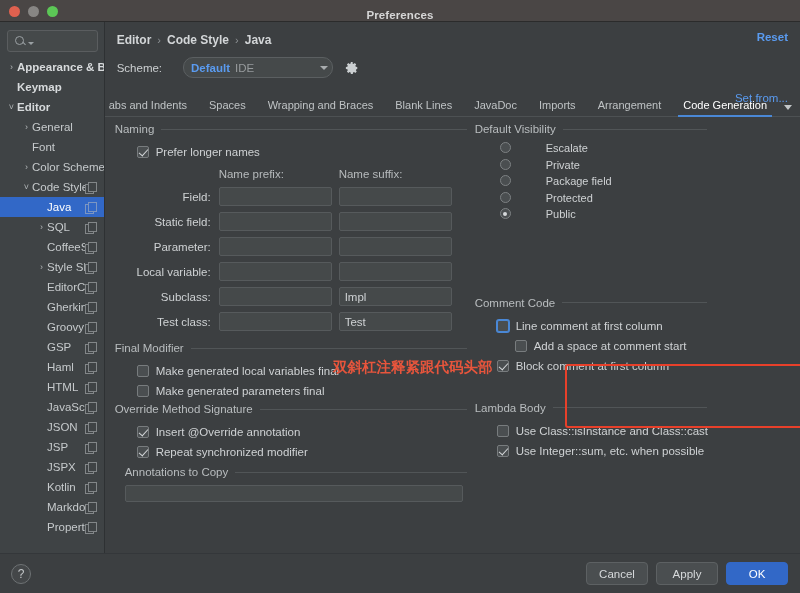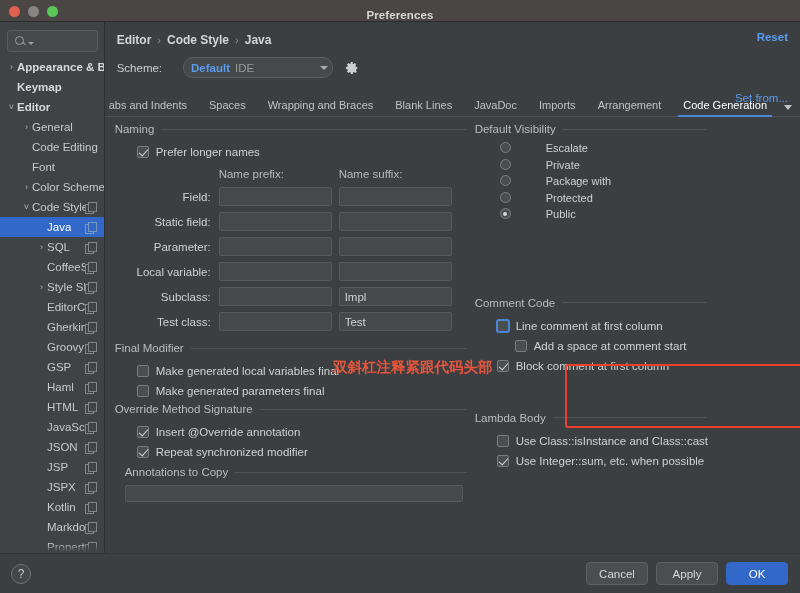--- a/index.html
+++ b/index.html
@@ -264,10 +264,6 @@
           <div class="tree-row">
             <span class="arrow" style="margin-left: 21px;">›</span>
             <span class="lbl">General</span>
-          </div>
-          <div class="tree-row">
-            <span class="arrow" style="margin-left: 21px;"></span>
-            <span class="lbl">Code Editing</span>
           </div>
           <div class="tree-row">
             <span class="arrow" style="margin-left: 21px;"></span>

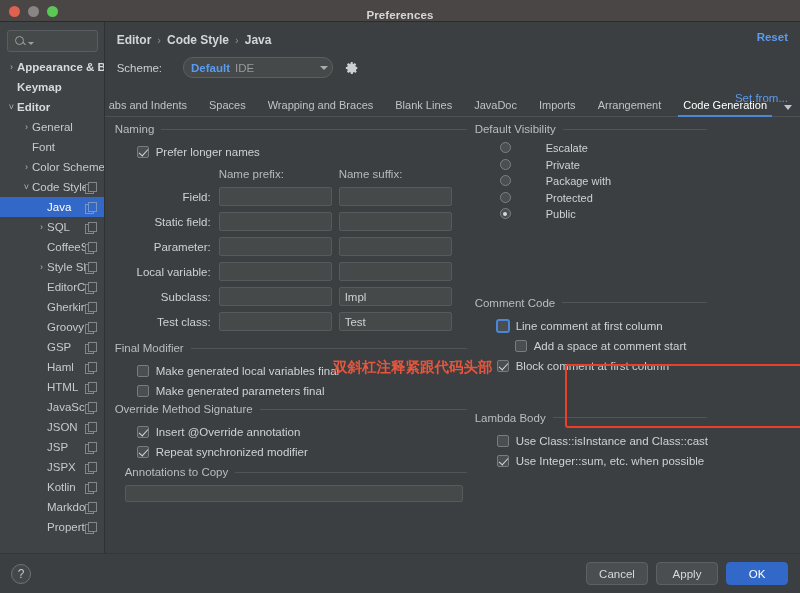--- a/index.html
+++ b/index.html
@@ -521,7 +521,7 @@
                 </div>
                 <div class="radio-row">
                   <span class="radio"></span>
-                  <span>Package with</span>
+                  <span>Package field</span>
                 </div>
                 <div class="radio-row">
                   <span class="radio"></span>

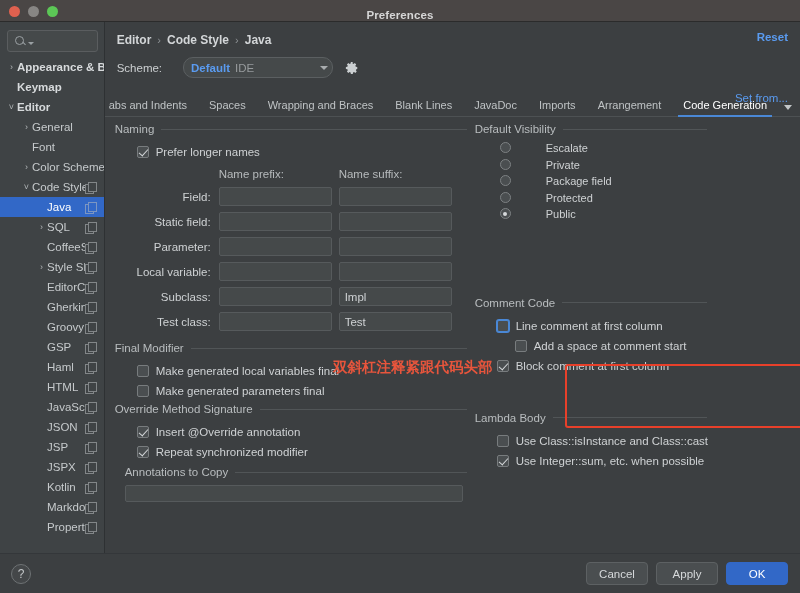--- a/index.html
+++ b/index.html
@@ -555,7 +555,7 @@
               </div>
           </div>
 
-          <div class="group" style="margin-top:36px;">
+          <div class="group" style="margin-top:26px;">
             <div class="group-head">
               <span>Lambda Body</span>
               <span class="rule"></span>

